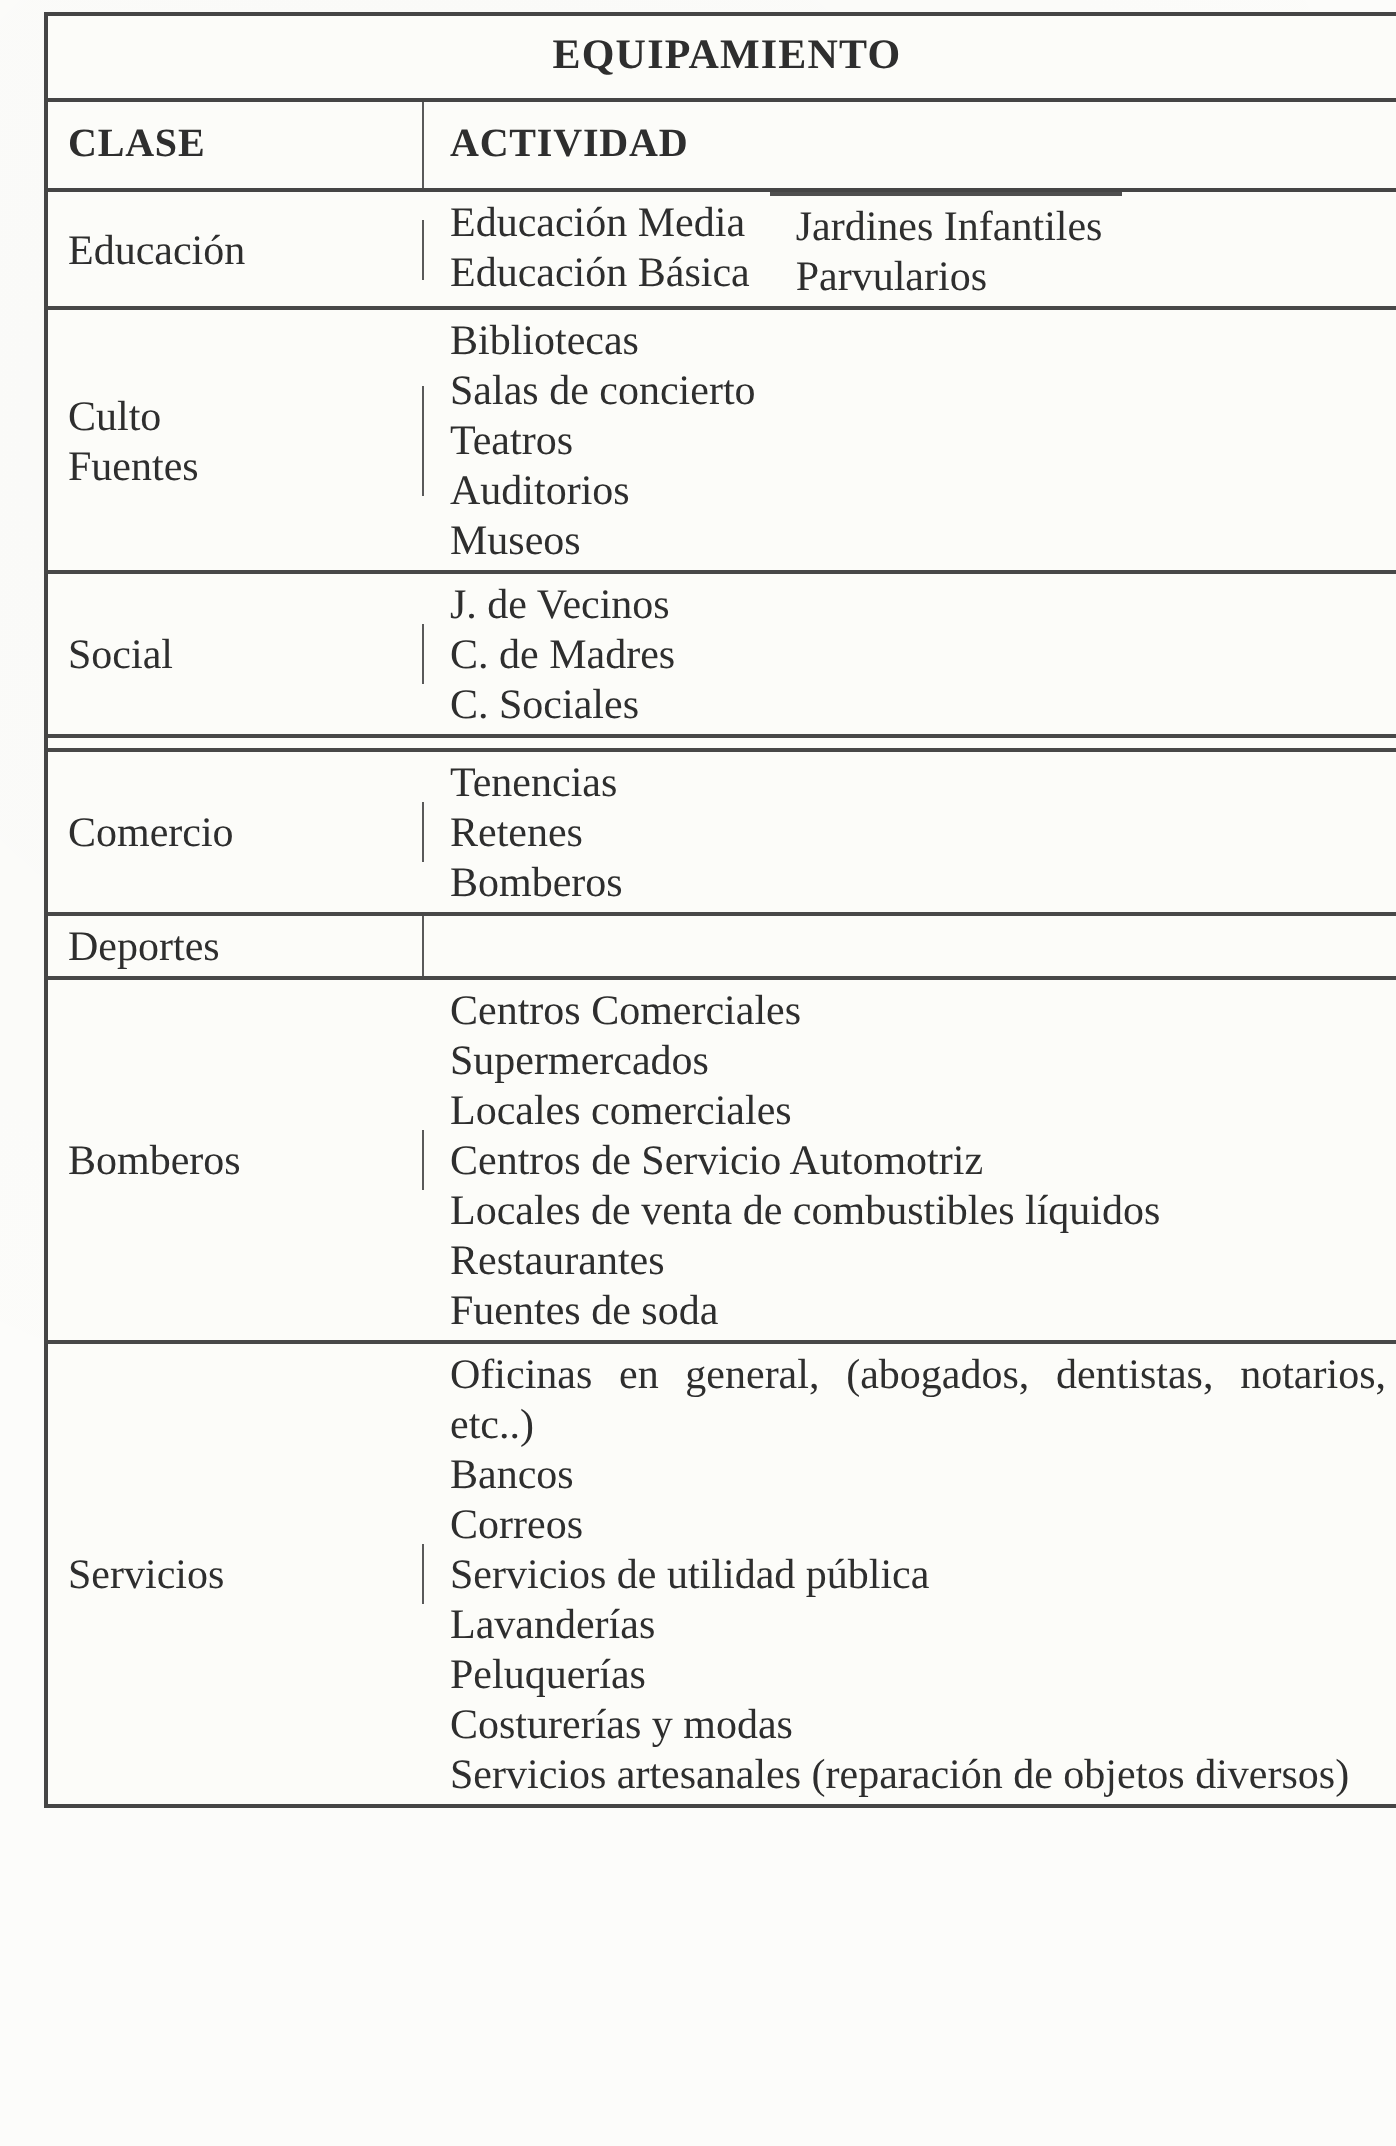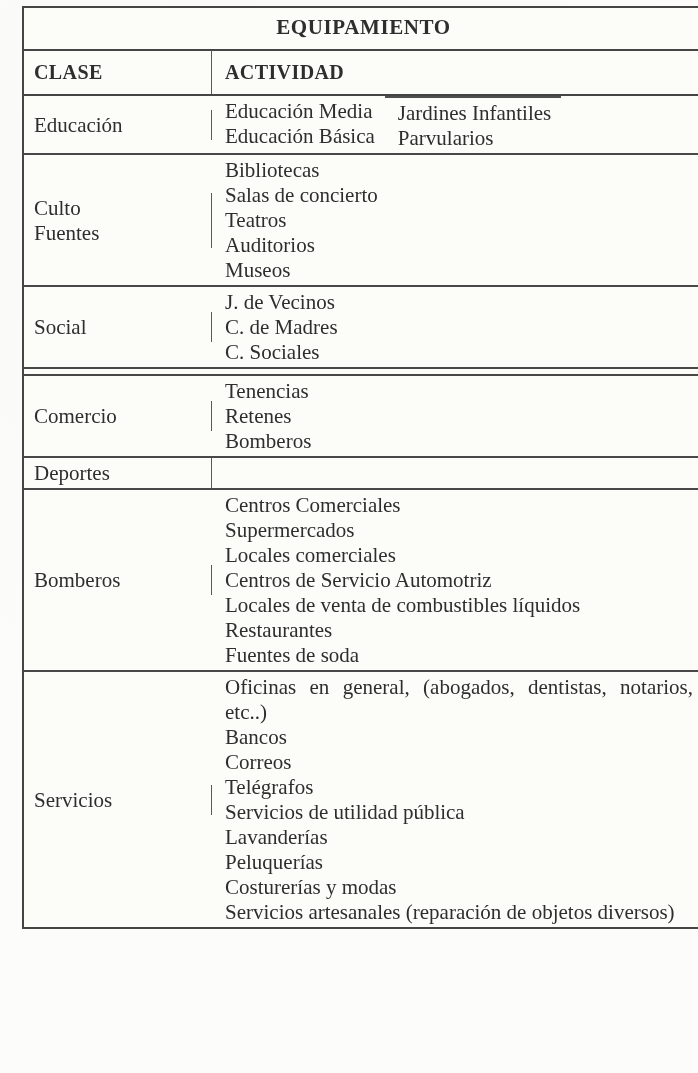--- a/index.html
+++ b/index.html
@@ -184,7 +184,6 @@
               <div class="item">Oficinas en general, (abogados, dentistas, notarios, etc..)</div>
               <div class="item">Bancos</div>
               <div class="item">Correos</div>
-              <div class="item">Telégrafos</div>
               <div class="item">Servicios de utilidad pública</div>
               <div class="item">Lavanderías</div>
               <div class="item">Peluquerías</div>

